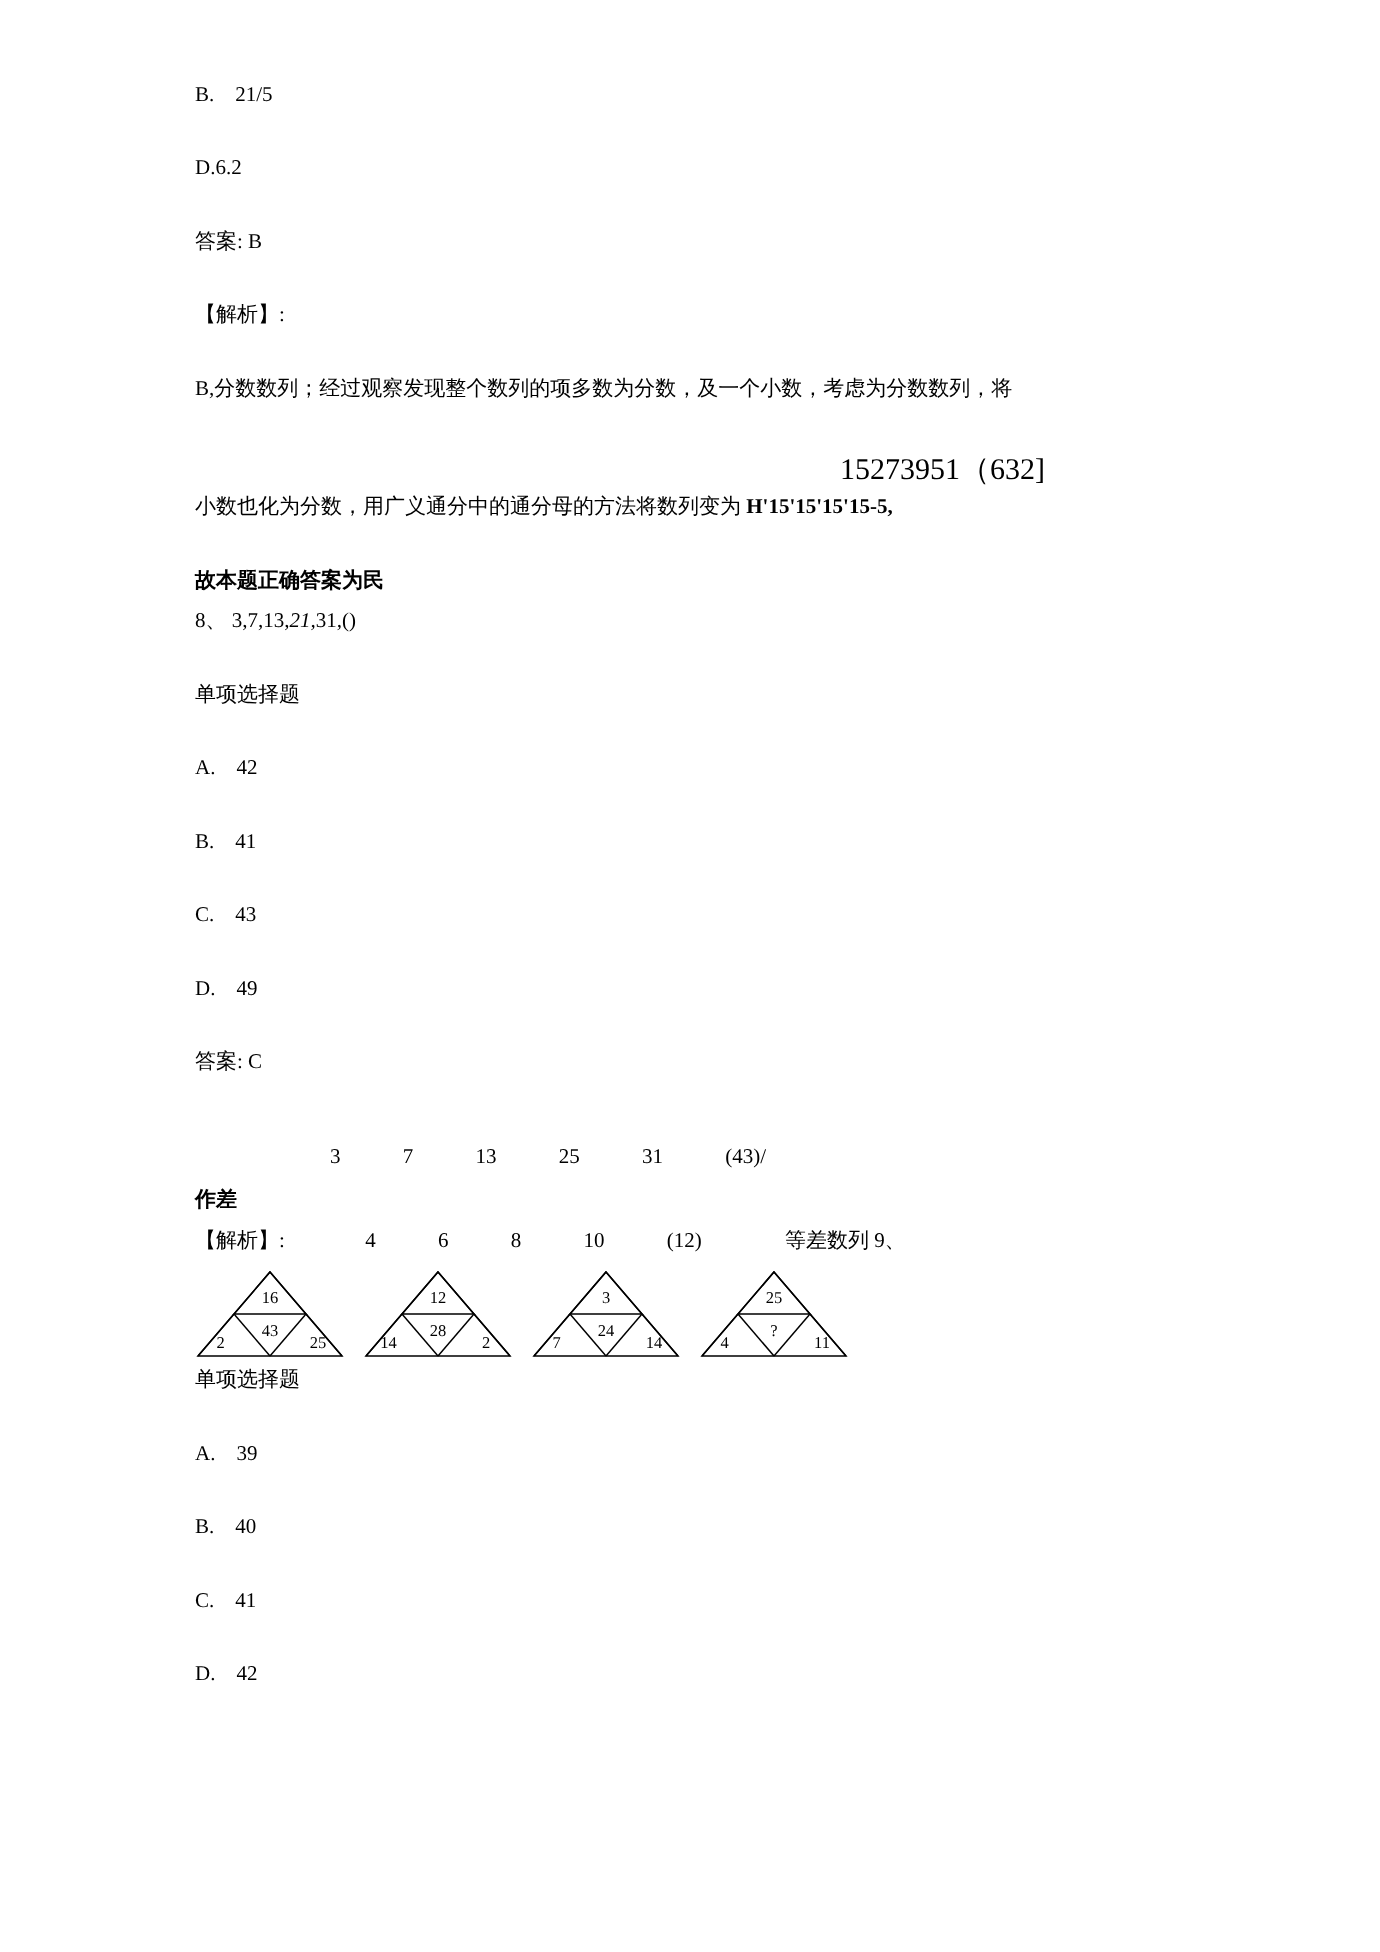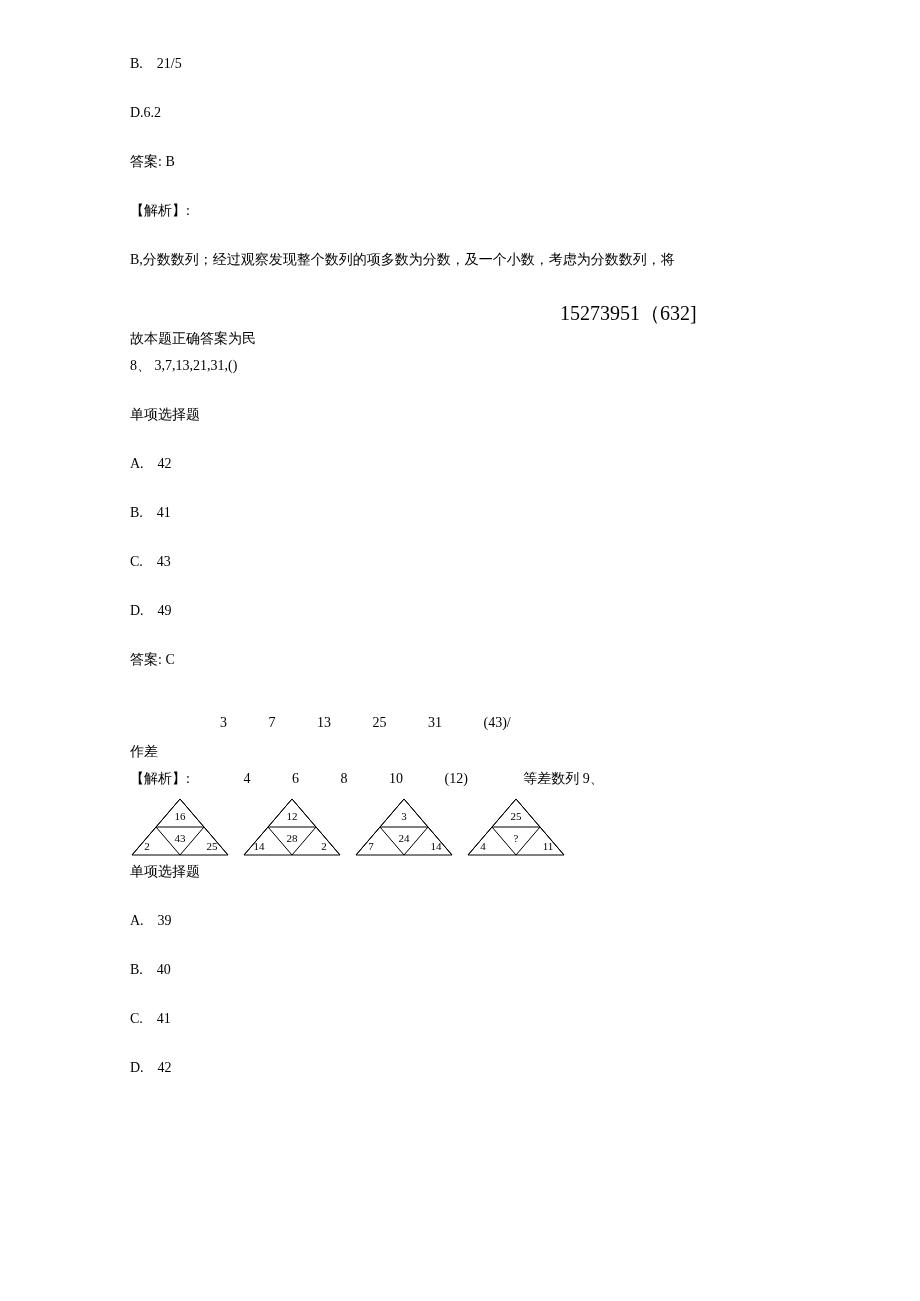--- a/index.html
+++ b/index.html
@@ -95,6 +95,9 @@
   <div class="line">【解析】:</div>
   <div class="line">B,分数数列；经过观察发现整个数列的项多数为分数，及一个小数，考虑为分数数列，将</div>
   <div class="right-inset">15273951（632]</div>
+  <div class="line">
+    <span>小数也化为分数，用广义通分中的通分母的方法将数列变为 </span><span class="bold-frag">H'15'15'15'15-5,</span>
+  </div>
   <div class="line-tight">故本题正确答案为民</div>
 
   <div class="line">

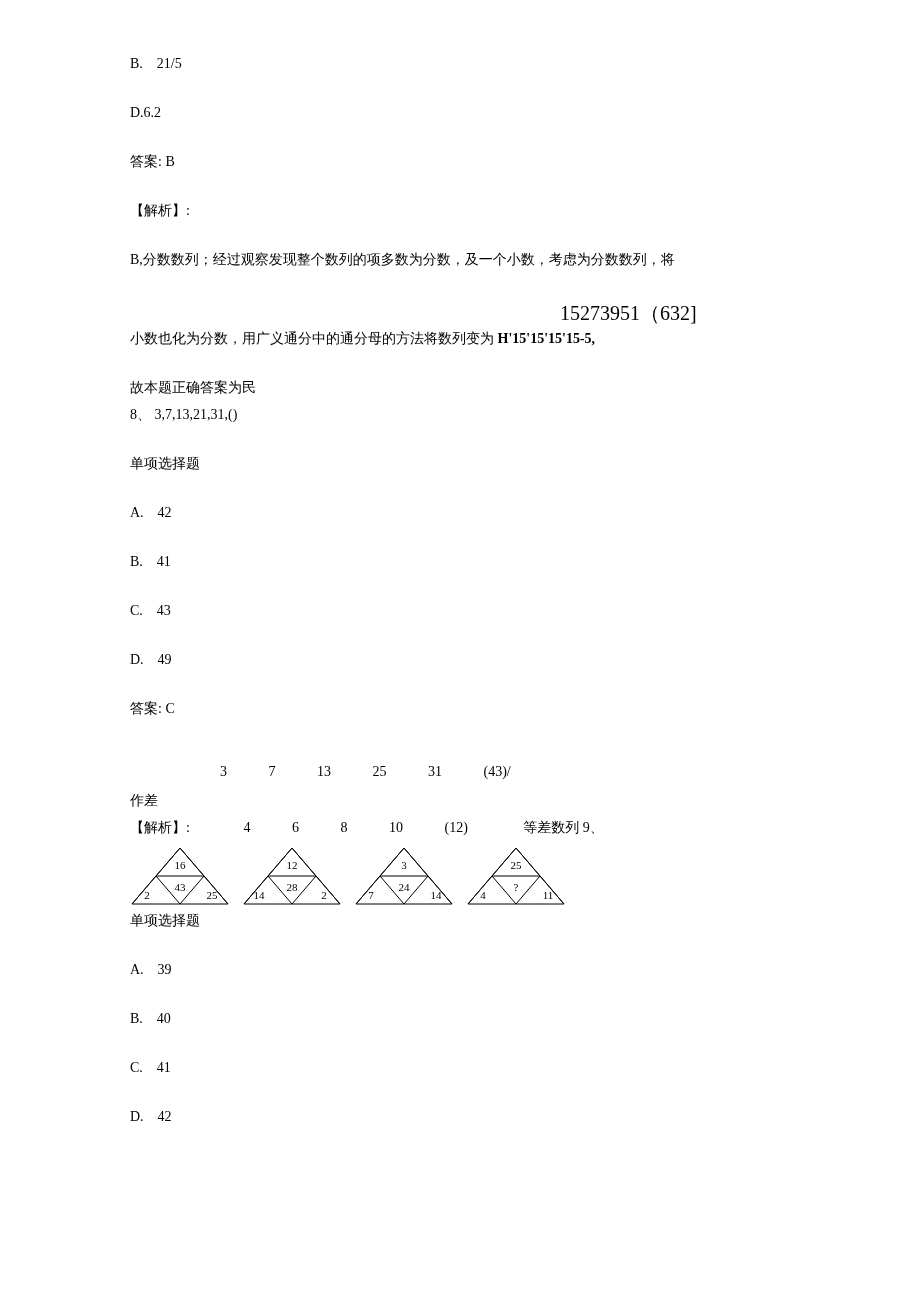--- a/index.html
+++ b/index.html
@@ -20,6 +20,7 @@
   }
   .line-tight {
     margin: 0 0 6px 0;
+    font-weight: bold;
   }
   .italic-frag {
   }

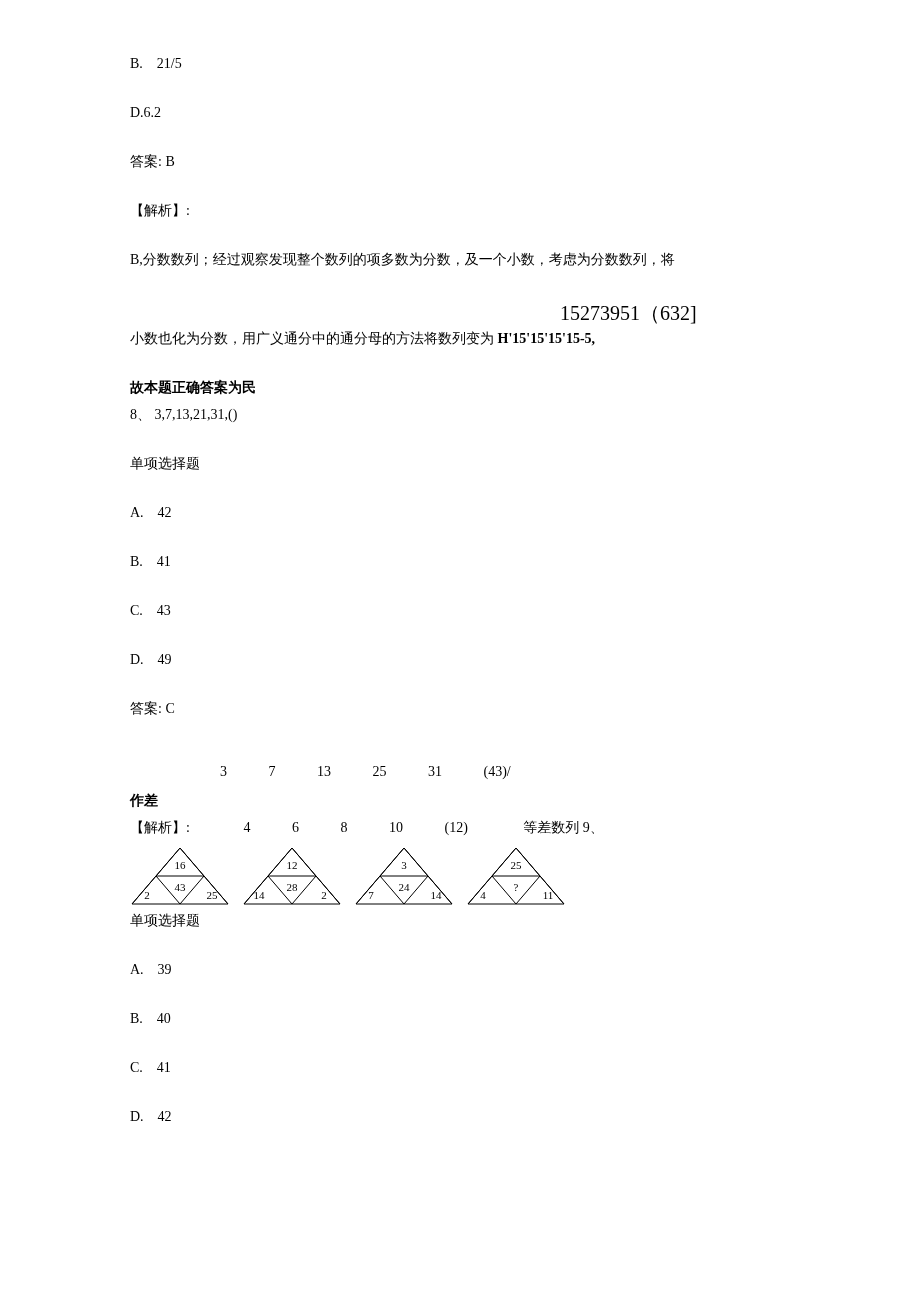--- a/index.html
+++ b/index.html
@@ -23,6 +23,7 @@
     font-weight: bold;
   }
   .italic-frag {
+    font-style: italic;
   }
   .right-inset {
     margin-left: 430px;

